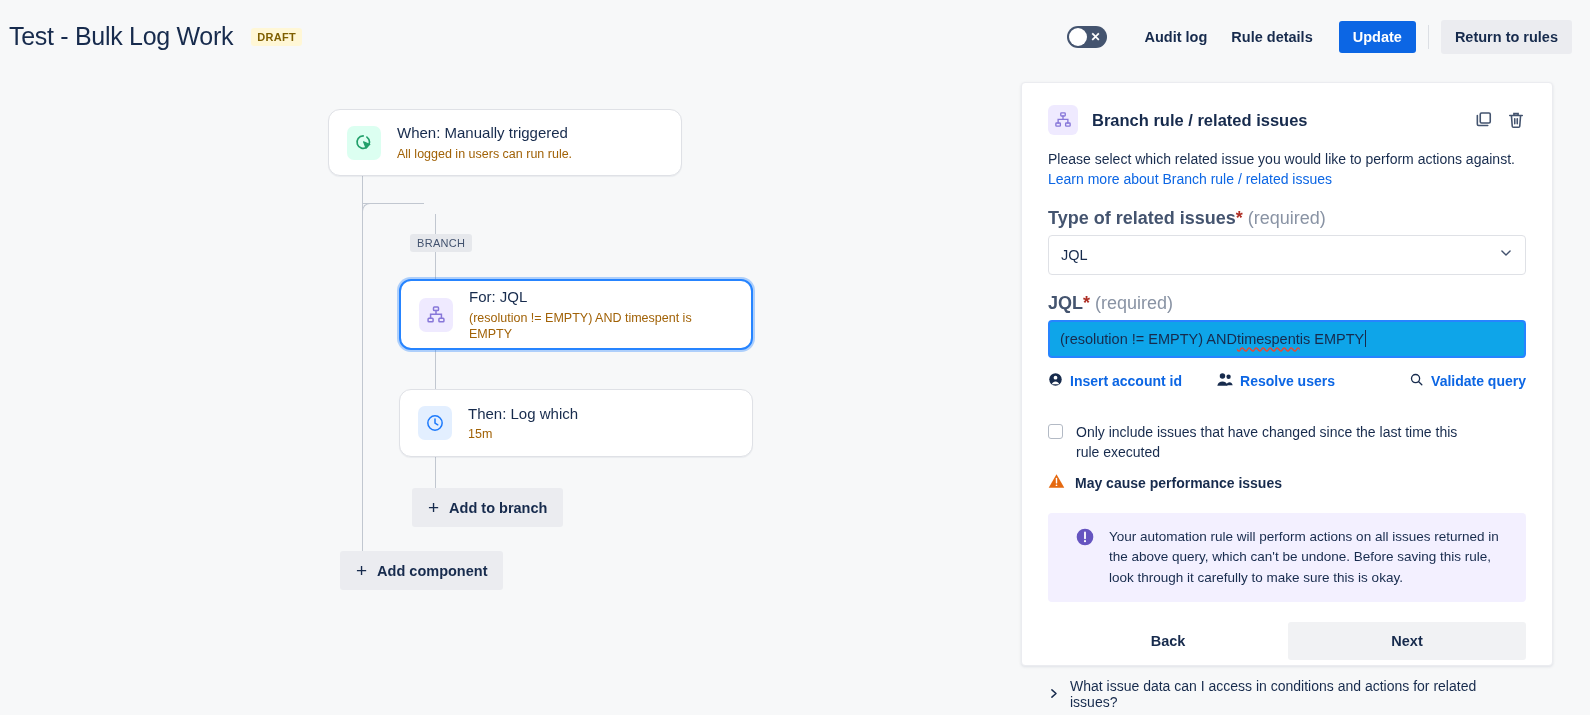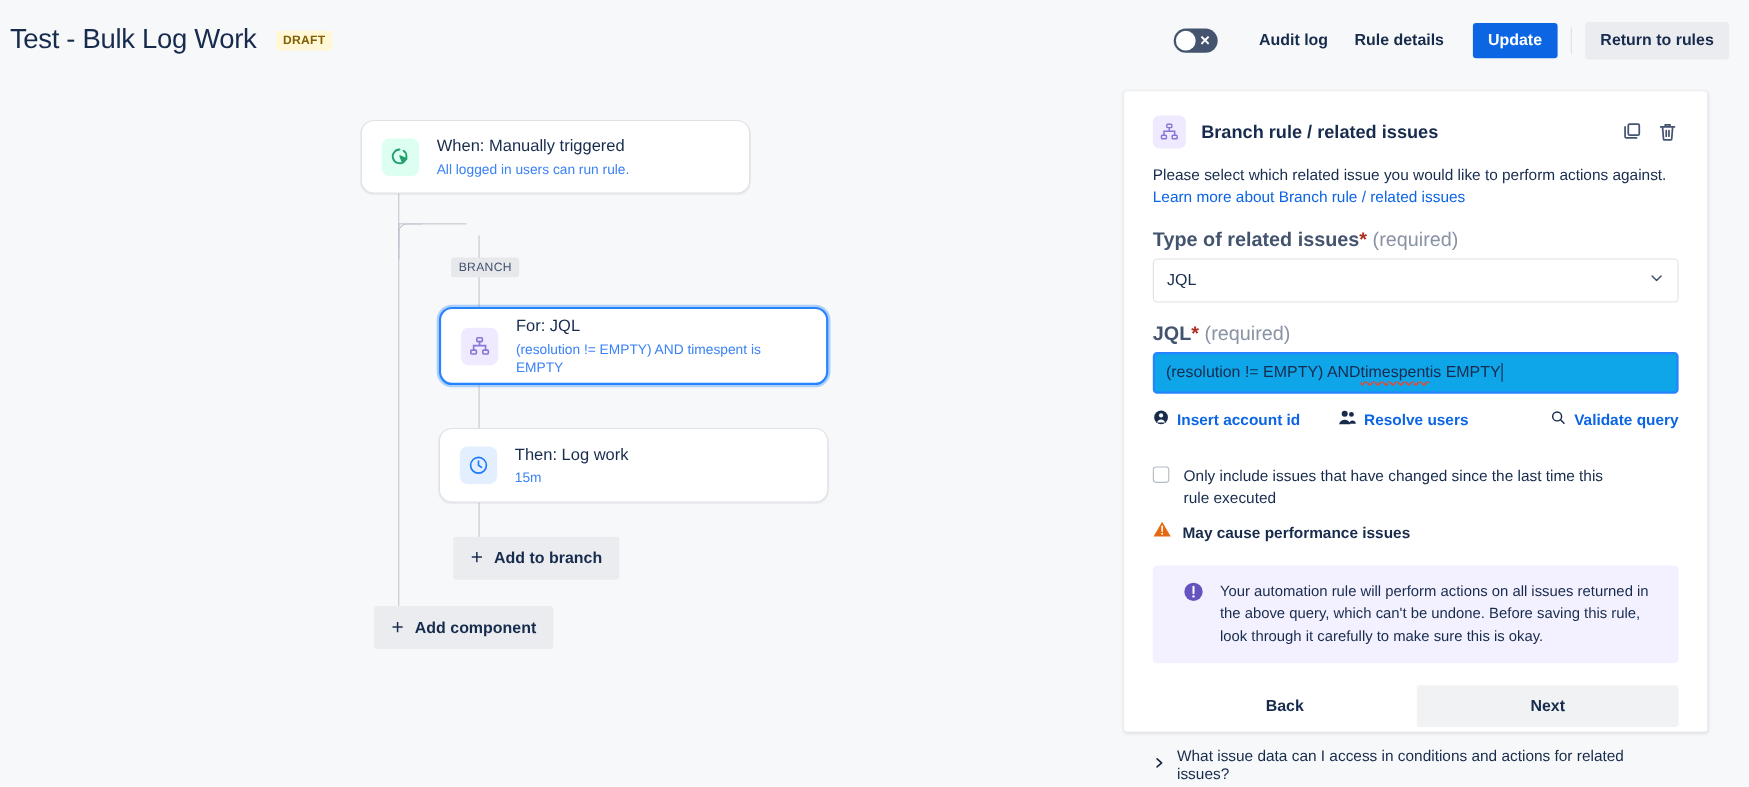--- a/index.html
+++ b/index.html
@@ -90,7 +90,7 @@
   .icon-blue  { background: #e3efff; }
   .card-text { margin-left: 16px; }
   .card-title { font-size: 15px; font-weight: 400; color: #172b4d; line-height: 1.3; }
-  .card-sub { font-size: 12.5px; color: #3b82f6; margin-top: 3px; line-height: 1.3; }
+  .card-sub { font-size: 12.5px; color: #a16207; margin-top: 3px; line-height: 1.3; }
 
   .conn { position: absolute; background: #c1c7d0; }
   .branch-chip {

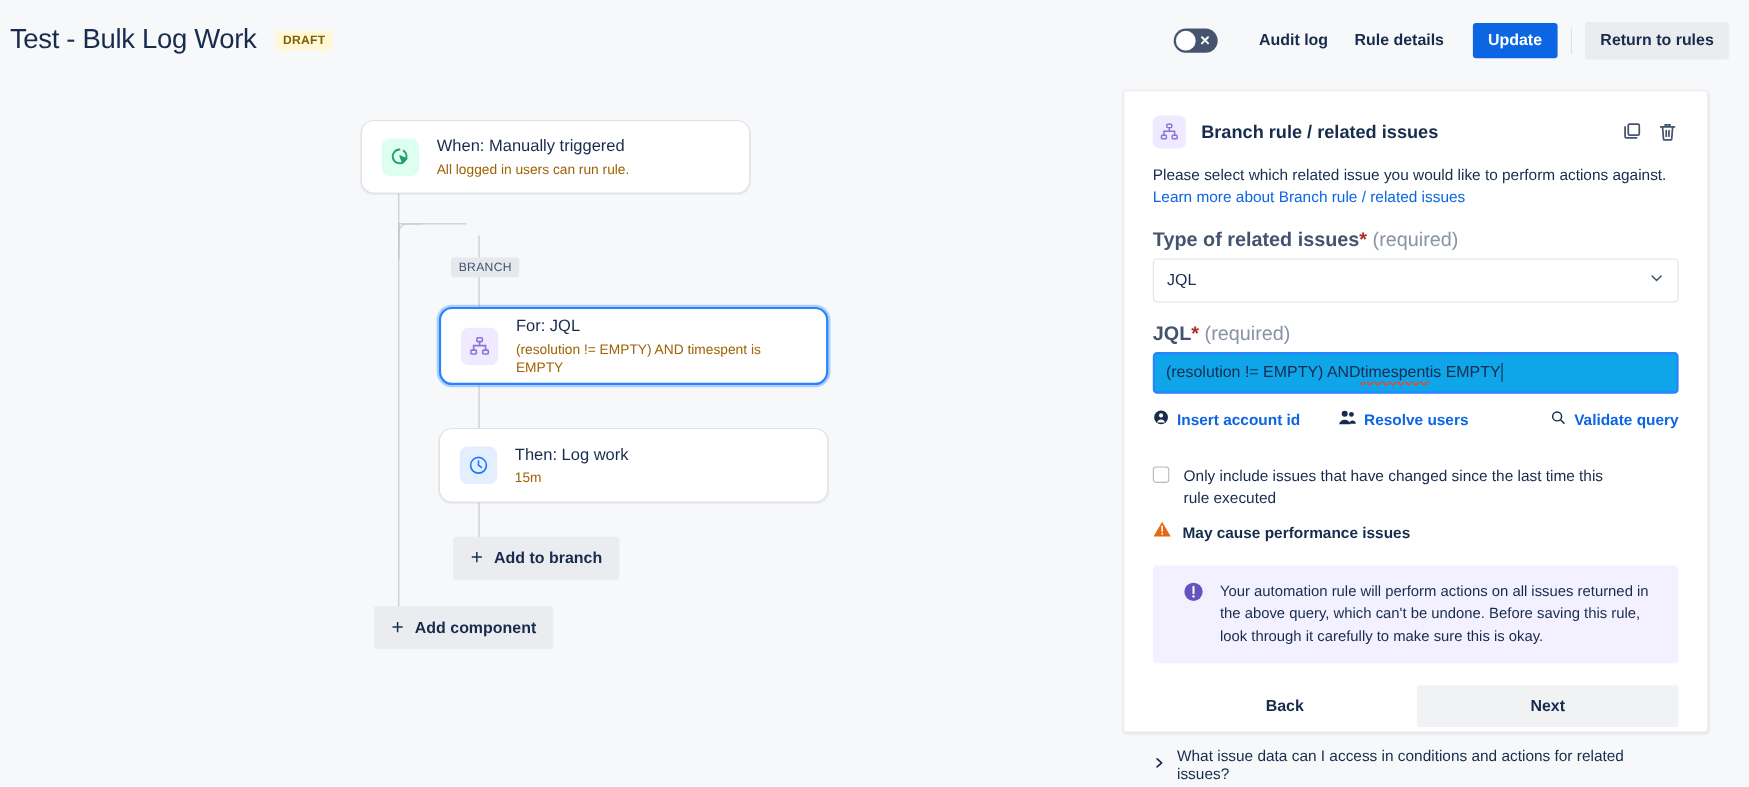--- a/index.html
+++ b/index.html
@@ -265,7 +265,7 @@
       </svg>
     </div>
     <div class="card-text">
-      <div class="card-title">Then: Log work</div>
+      <div class="card-title">Then: Log which</div>
       <div class="card-sub">15m</div>
     </div>
   </div>

